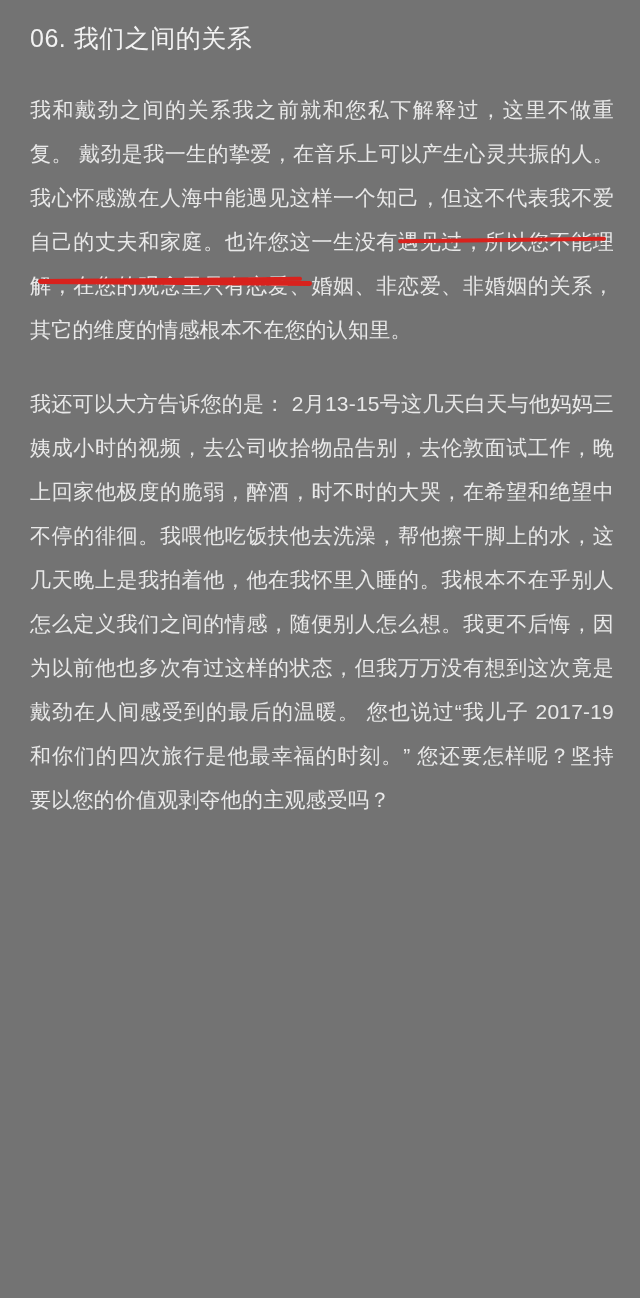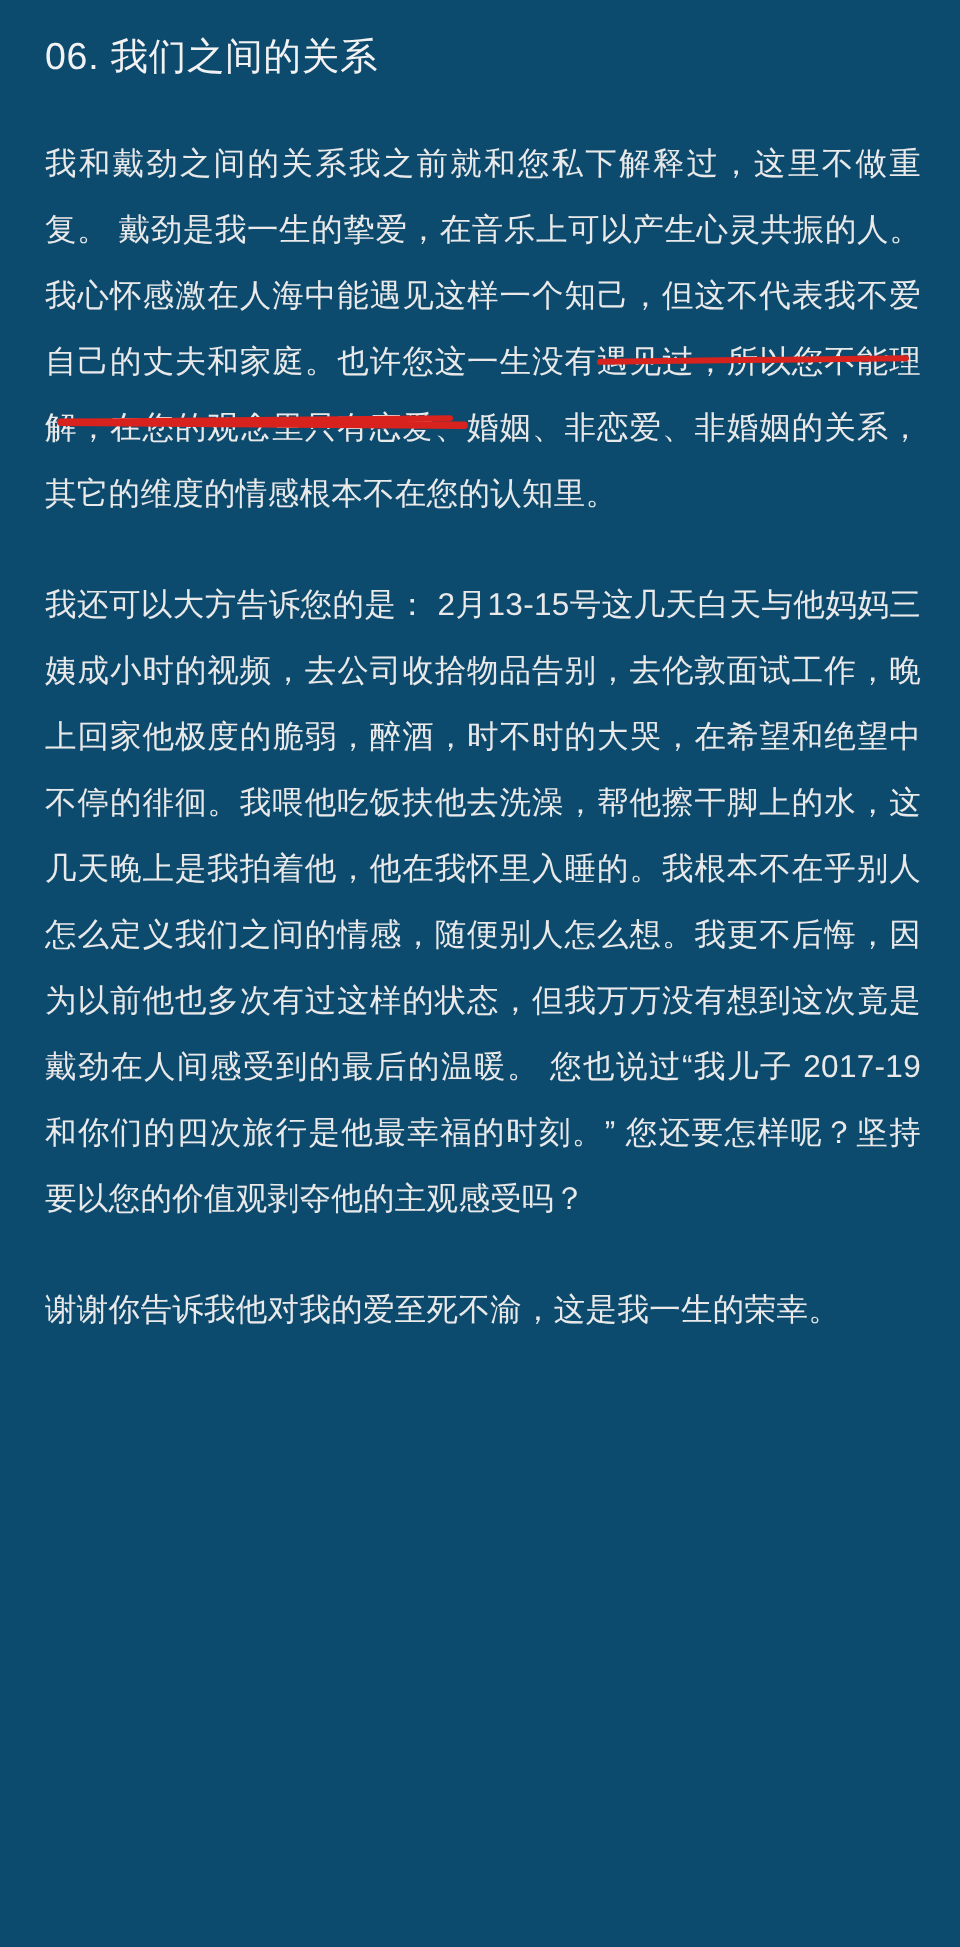--- a/index.html
+++ b/index.html
@@ -17,7 +17,7 @@
     position: relative;
     width: 640px;
     height: 1298px;
-    background: #0c4a6e;
+    background: #737373;
     box-sizing: border-box;
     padding: 18px 26px 0 30px;
   }

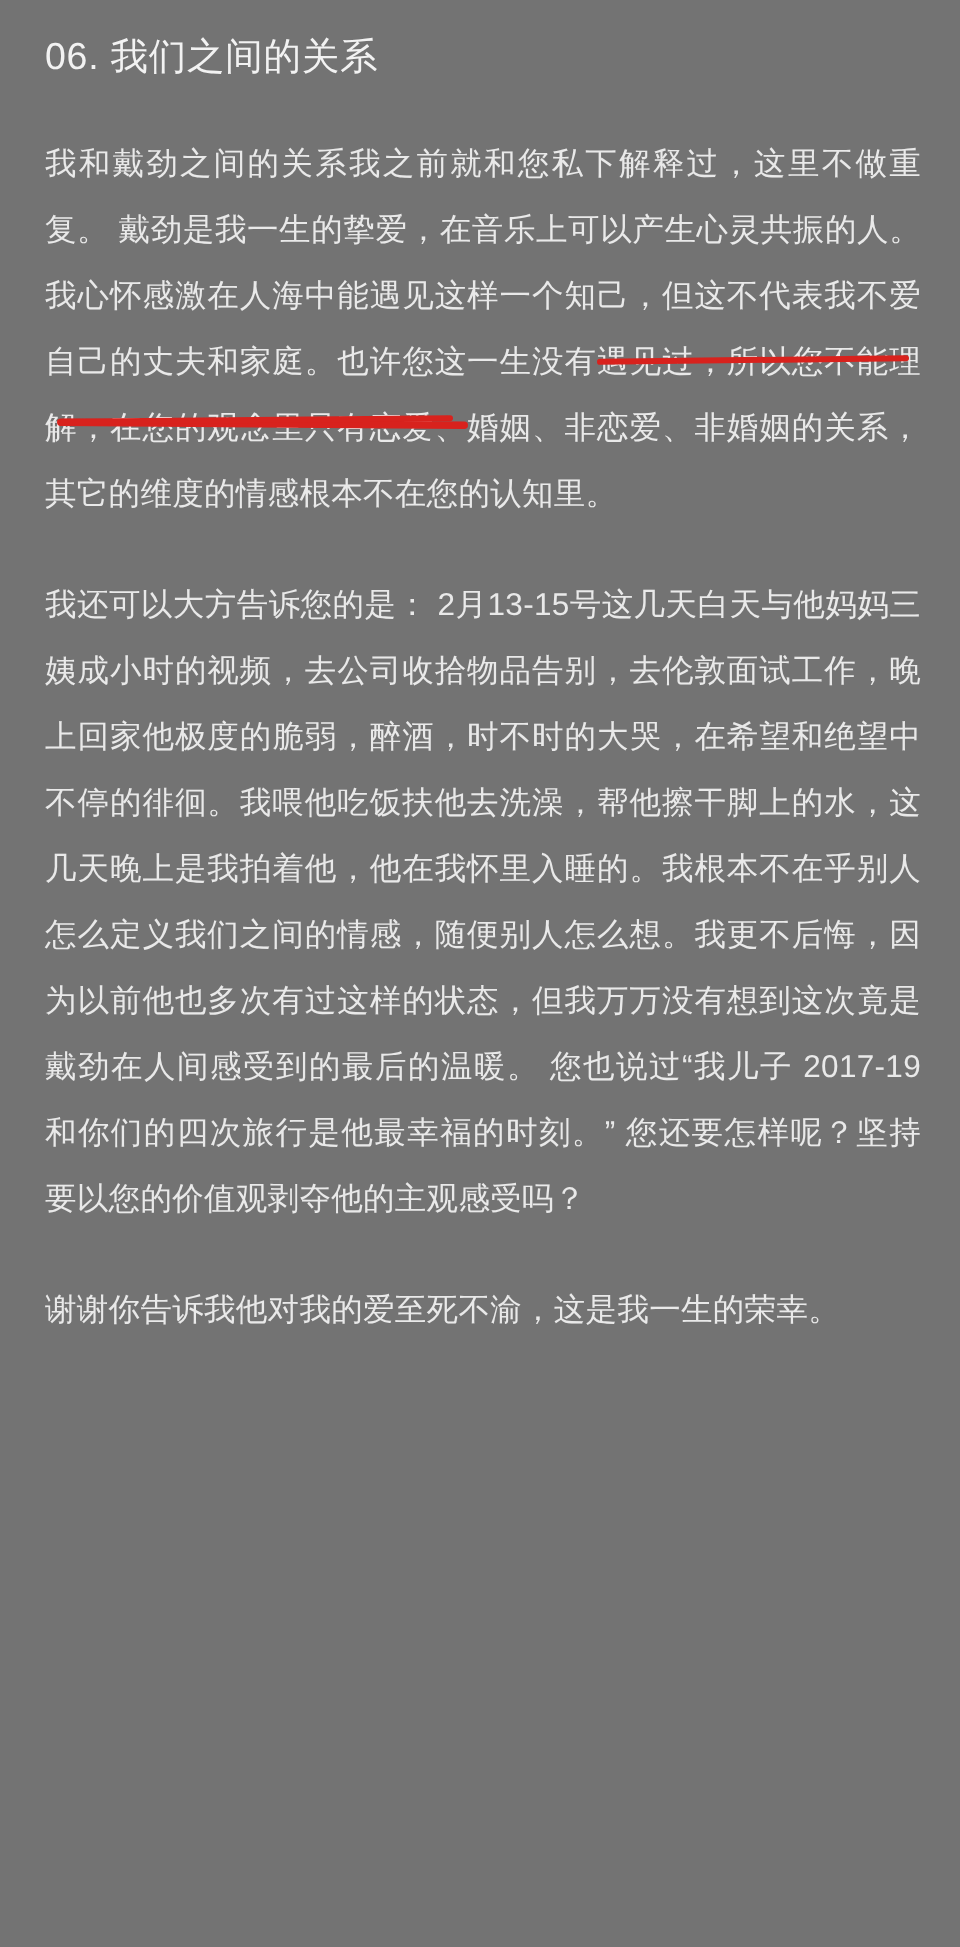--- a/index.html
+++ b/index.html
@@ -93,7 +93,6 @@
   <div class="para">我还可以大方告诉您的是： 2月13-15号这几天白天与他妈妈三姨成小时的视频，去公司收拾物品告别，去伦敦面试工作，晚上回家他极度的脆弱，醉酒，时不时的大哭，在希望和绝望中不停的徘徊。我喂他吃饭扶他去洗澡，帮他擦干脚上的水，这几天晚上是我拍着他，他在我怀里入睡的。我根本不在乎别人怎么定义我们之间的情感，随便别人怎么想。我更不后悔，因为以前他也多次有过这样的状态，但我万万没有想到这次竟是戴劲在人间感受到的最后的温暖。 您也说过“我儿子 2017-19 和你们的四次旅行是他最幸福的时刻。” 您还要怎样呢？坚持要以您的价值观剥夺他的主观感受吗？</div>
 
 
-  <div class="para last">谢谢你告诉我他对我的爱至死不渝，这是我一生的荣幸。</div>
 
 </div>
 

